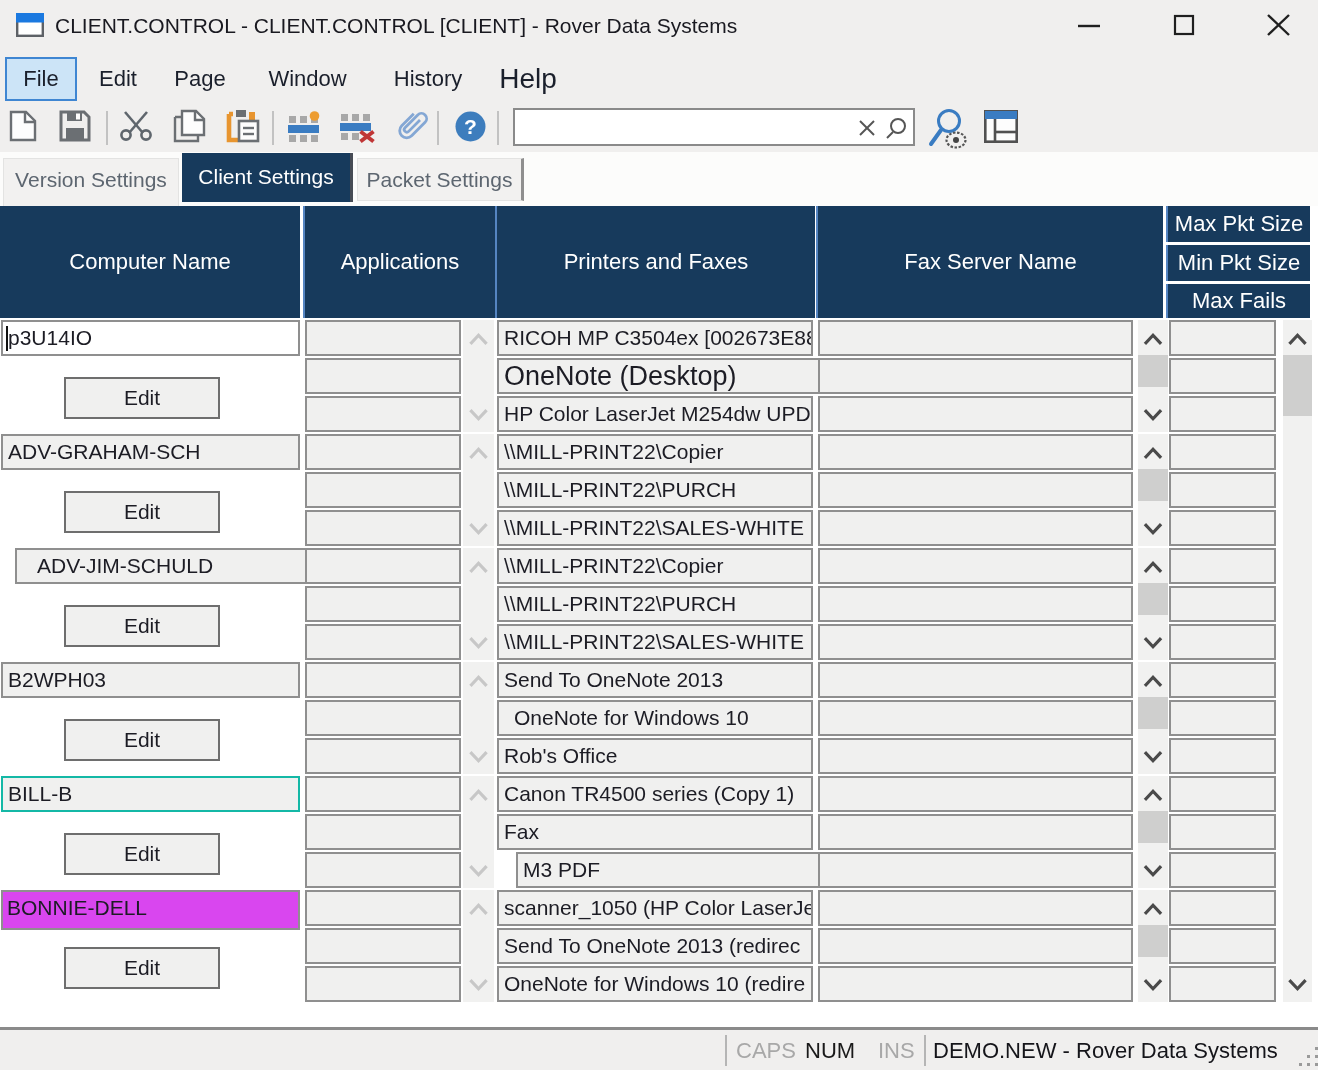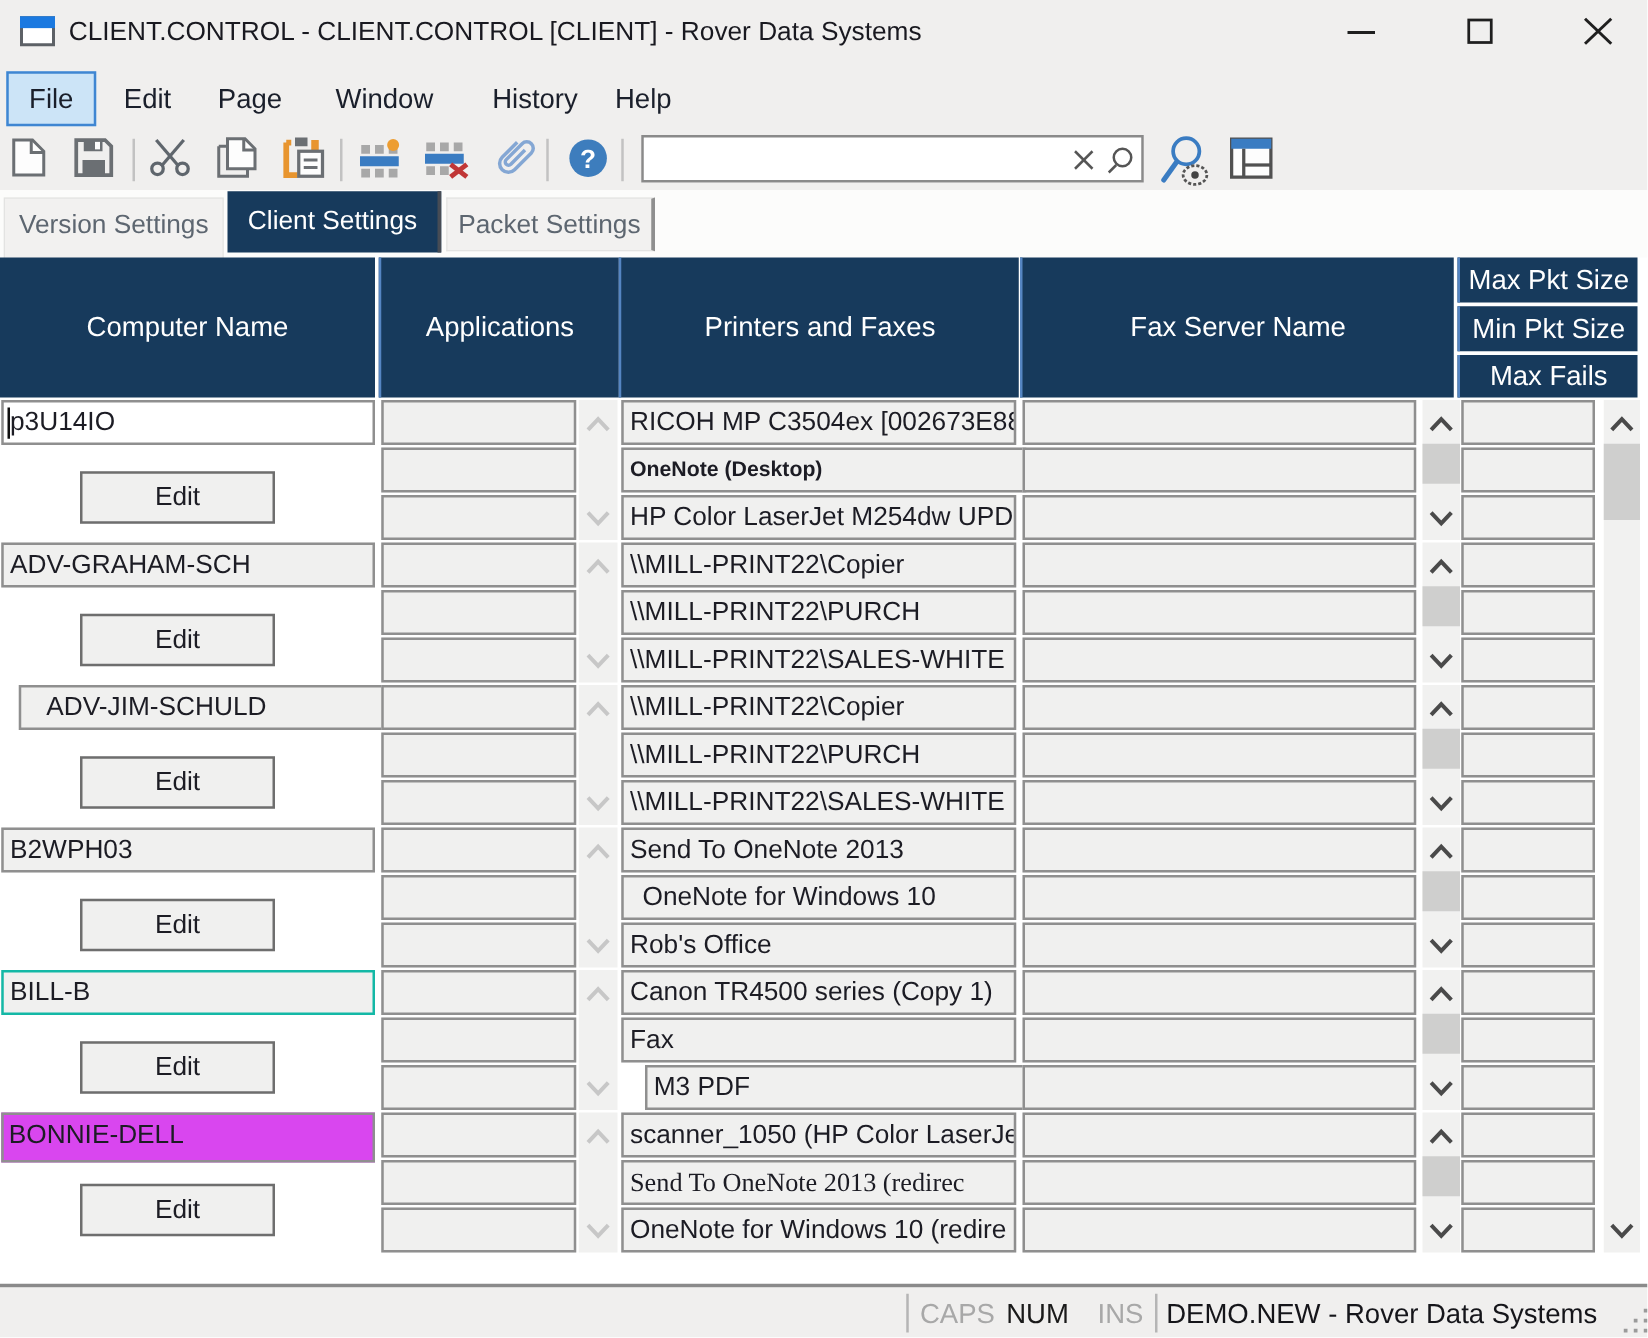--- a/index.html
+++ b/index.html
@@ -26,7 +26,7 @@
 <div class="txt" style="left:160px;top:57px;width:80px;height:44px;line-height:44px;font-size:22px;text-align:center;color:#1a1f2b;">Page</div>
 <div class="txt" style="left:250px;top:57px;width:115px;height:44px;line-height:44px;font-size:22px;text-align:center;color:#1a1f2b;">Window</div>
 <div class="txt" style="left:377px;top:57px;width:102px;height:44px;line-height:44px;font-size:22px;text-align:center;color:#1a1f2b;">History</div>
-<div class="txt" style="left:492px;top:57px;width:72px;height:44px;line-height:44px;font-size:22px;color:#1a1f2b;">Help</div>
+<div class="txt" style="left:492px;top:57px;width:72px;height:44px;line-height:44px;font-size:28px;text-align:center;color:#1a1f2b;">Help</div>
 <svg style="left:8px;top:110px" width="30" height="32" viewBox="0 0 30 32">
     <path d="M3 2 H18 L27 11 V30 H3 Z" fill="#fdfdfd" stroke="#6b6f73" stroke-width="2.4"></path>
     <path d="M17 2 V12 H27" fill="none" stroke="#6b6f73" stroke-width="2.4"></path>

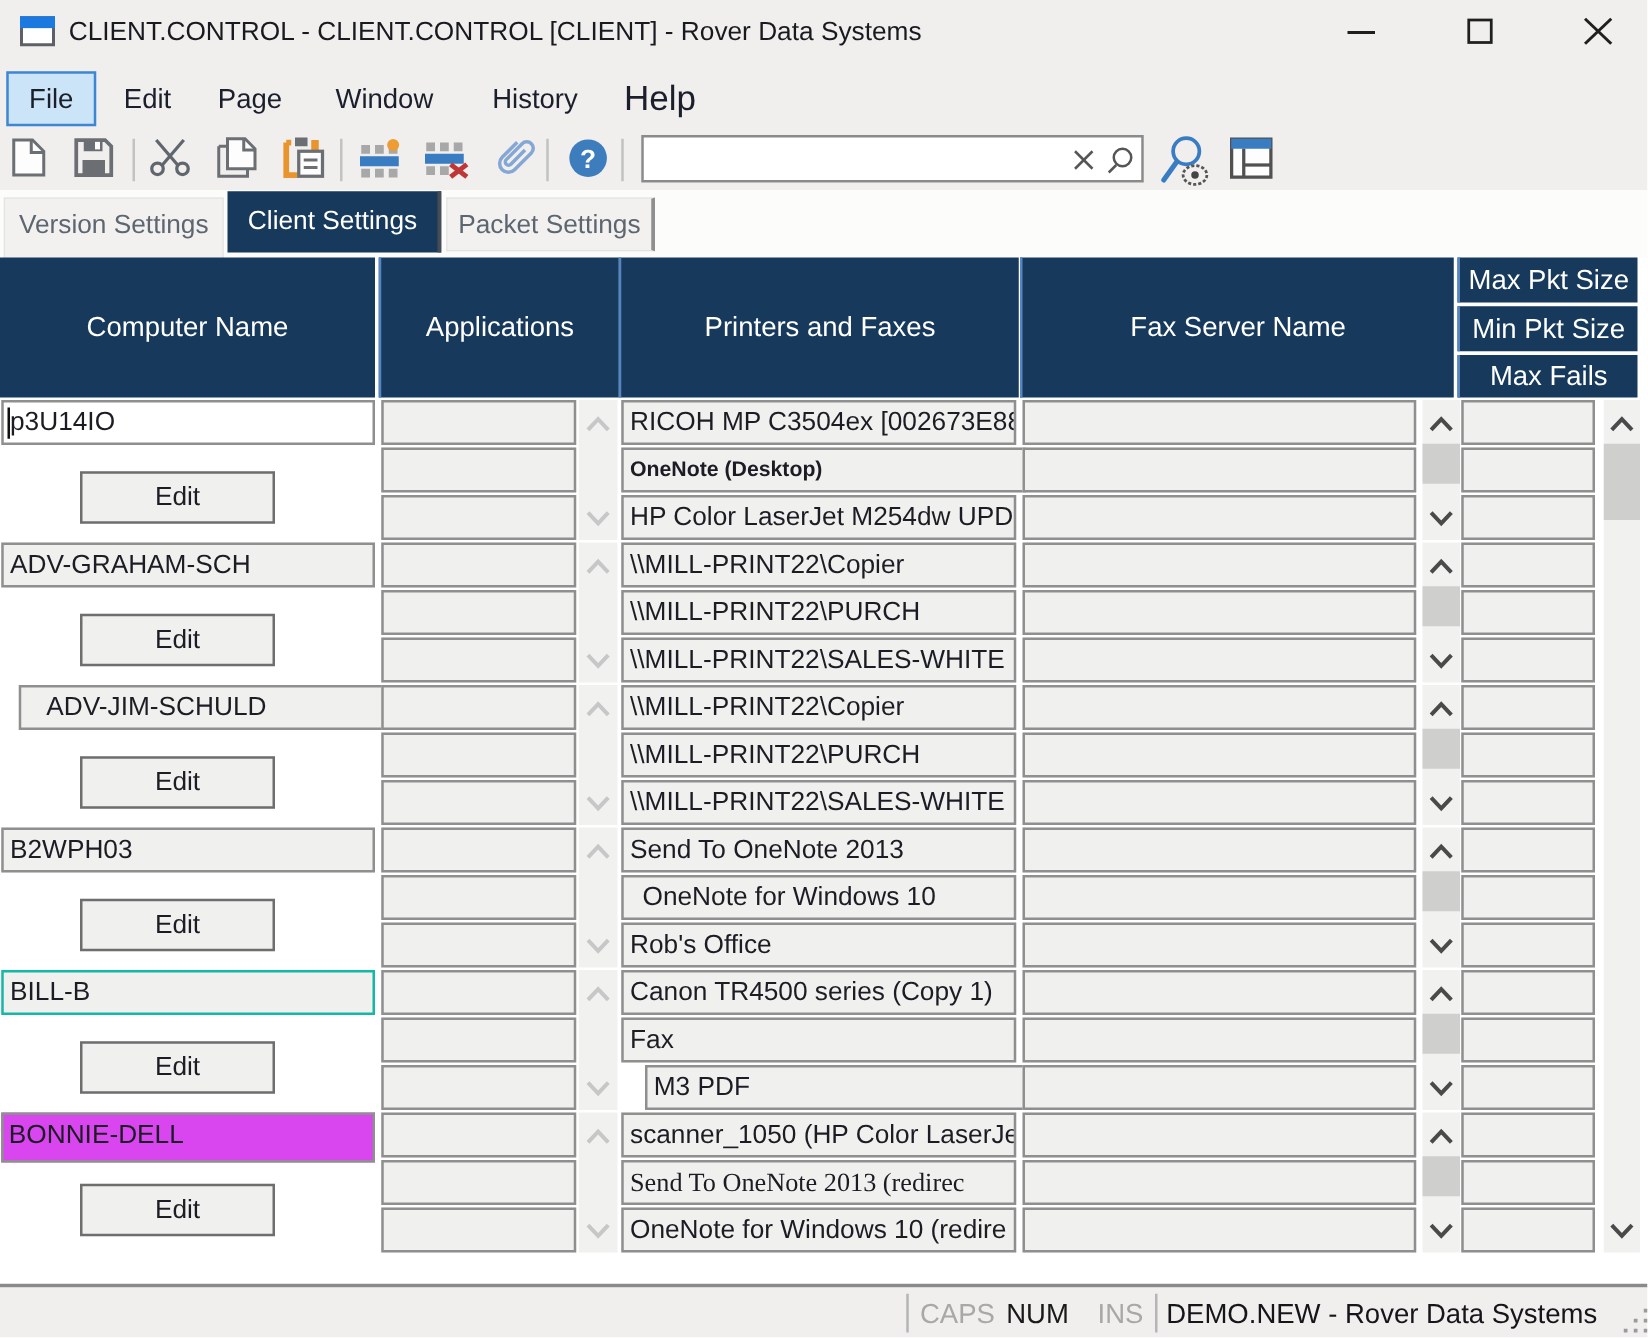--- a/index.html
+++ b/index.html
@@ -133,7 +133,7 @@
 <div class="cell" style="left:818px;top:320px;width:315px;height:36px;"></div>
 <div class="cell" style="left:1169px;top:320px;width:107px;height:36px;"></div>
 <div class="cell" style="left:305px;top:358px;width:156px;height:36px;"></div>
-<div class="cell txt" style="left:497px;top:358px;width:324px;height:36px;line-height:32px;font-size:17px;padding-left:5px;font-weight:bold;">OneNote (Desktop)</div>
+<div class="cell txt" style="left:497px;top:358px;width:324px;height:36px;line-height:32px;font-size:27px;padding-left:5px;">OneNote (Desktop)</div>
 <div class="cell" style="left:818px;top:358px;width:315px;height:36px;"></div>
 <div class="cell" style="left:1169px;top:358px;width:107px;height:36px;"></div>
 <div class="cell" style="left:305px;top:396px;width:156px;height:36px;"></div>

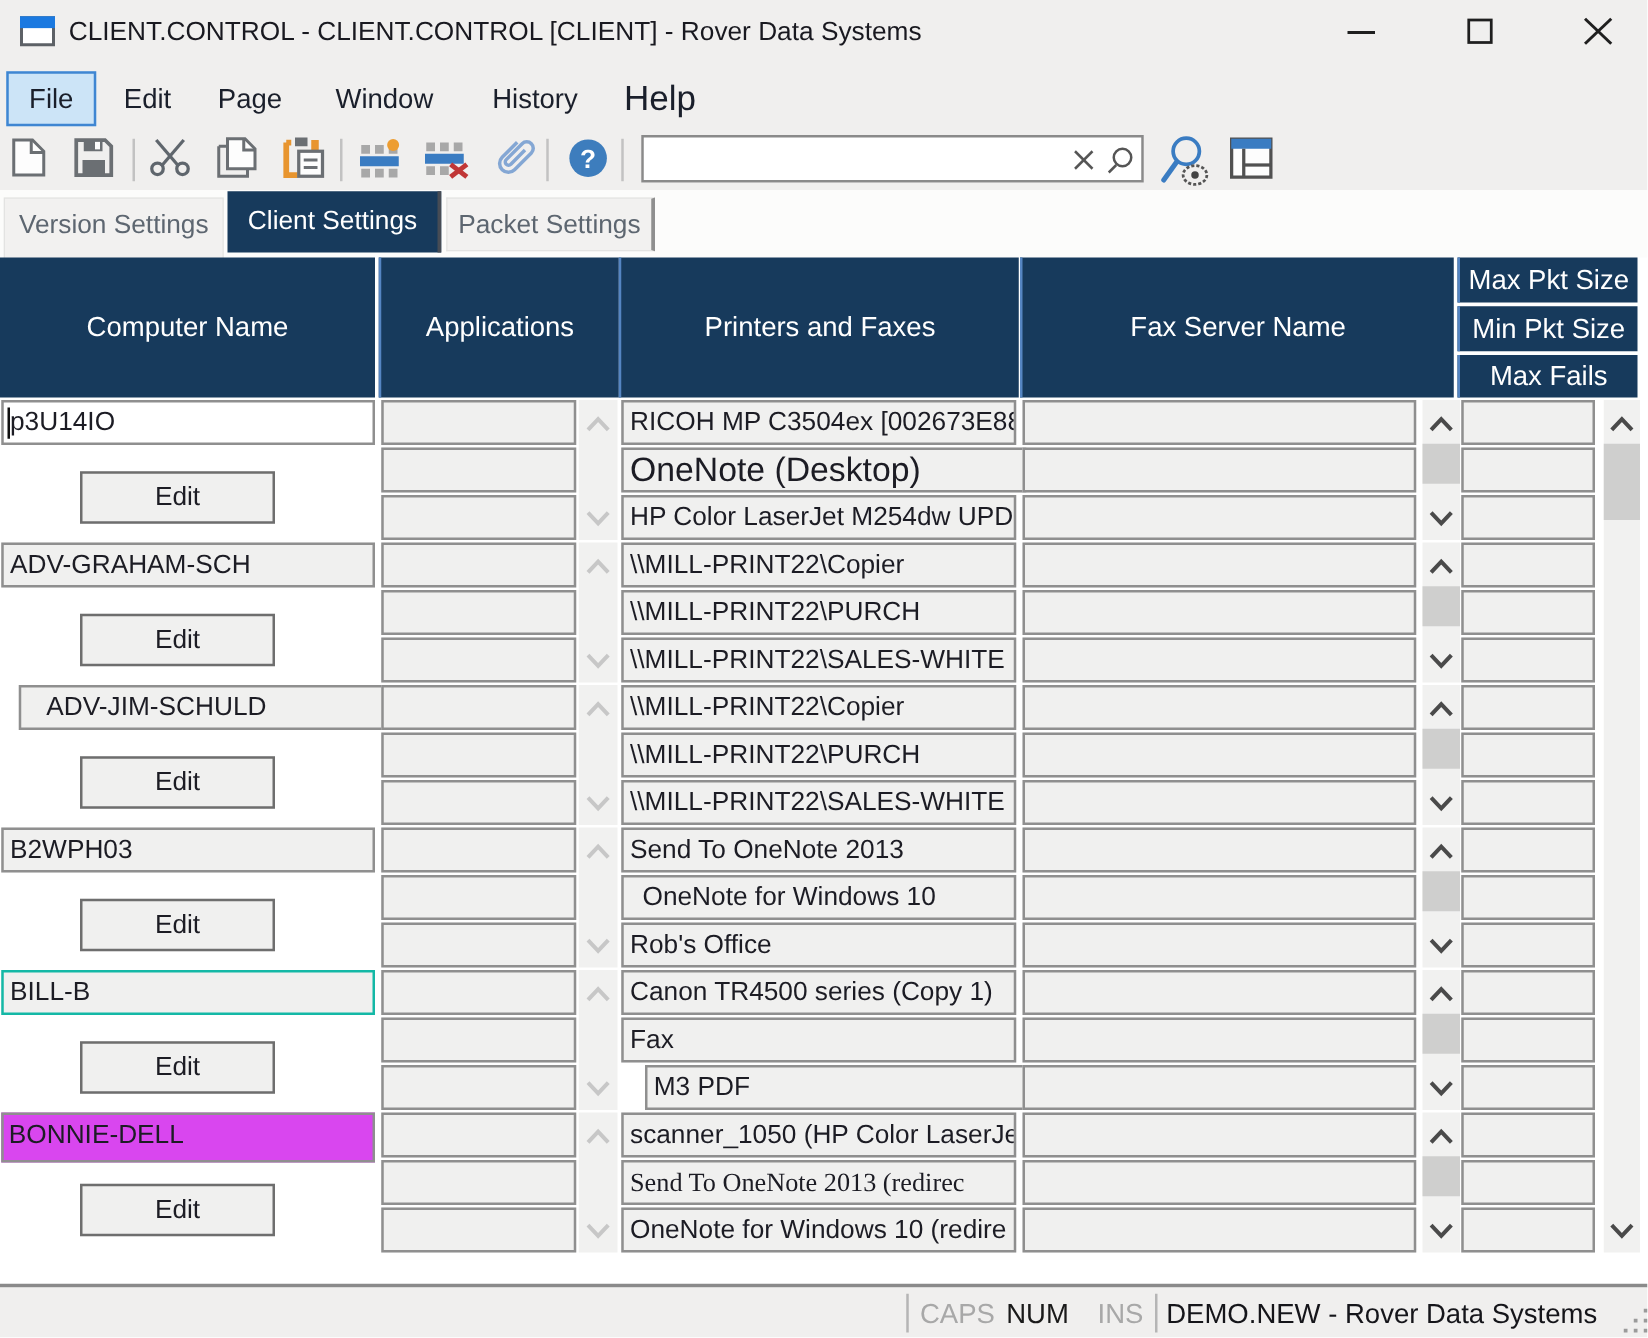--- a/index.html
+++ b/index.html
@@ -258,7 +258,7 @@
 <div class="cell" style="left:818px;top:890px;width:315px;height:36px;"></div>
 <div class="cell" style="left:1169px;top:890px;width:107px;height:36px;"></div>
 <div class="cell" style="left:305px;top:928px;width:156px;height:36px;"></div>
-<div class="cell txt" style="left:497px;top:928px;width:316px;height:36px;line-height:32px;font-size:21px;padding-left:5px;font-family:Liberation Serif, serif;">Send To OneNote 2013 (redirec</div>
+<div class="cell txt" style="left:497px;top:928px;width:316px;height:36px;line-height:32px;font-size:21px;padding-left:5px;">Send To OneNote 2013 (redirec</div>
 <div class="cell" style="left:818px;top:928px;width:315px;height:36px;"></div>
 <div class="cell" style="left:1169px;top:928px;width:107px;height:36px;"></div>
 <div class="cell" style="left:305px;top:966px;width:156px;height:36px;"></div>

